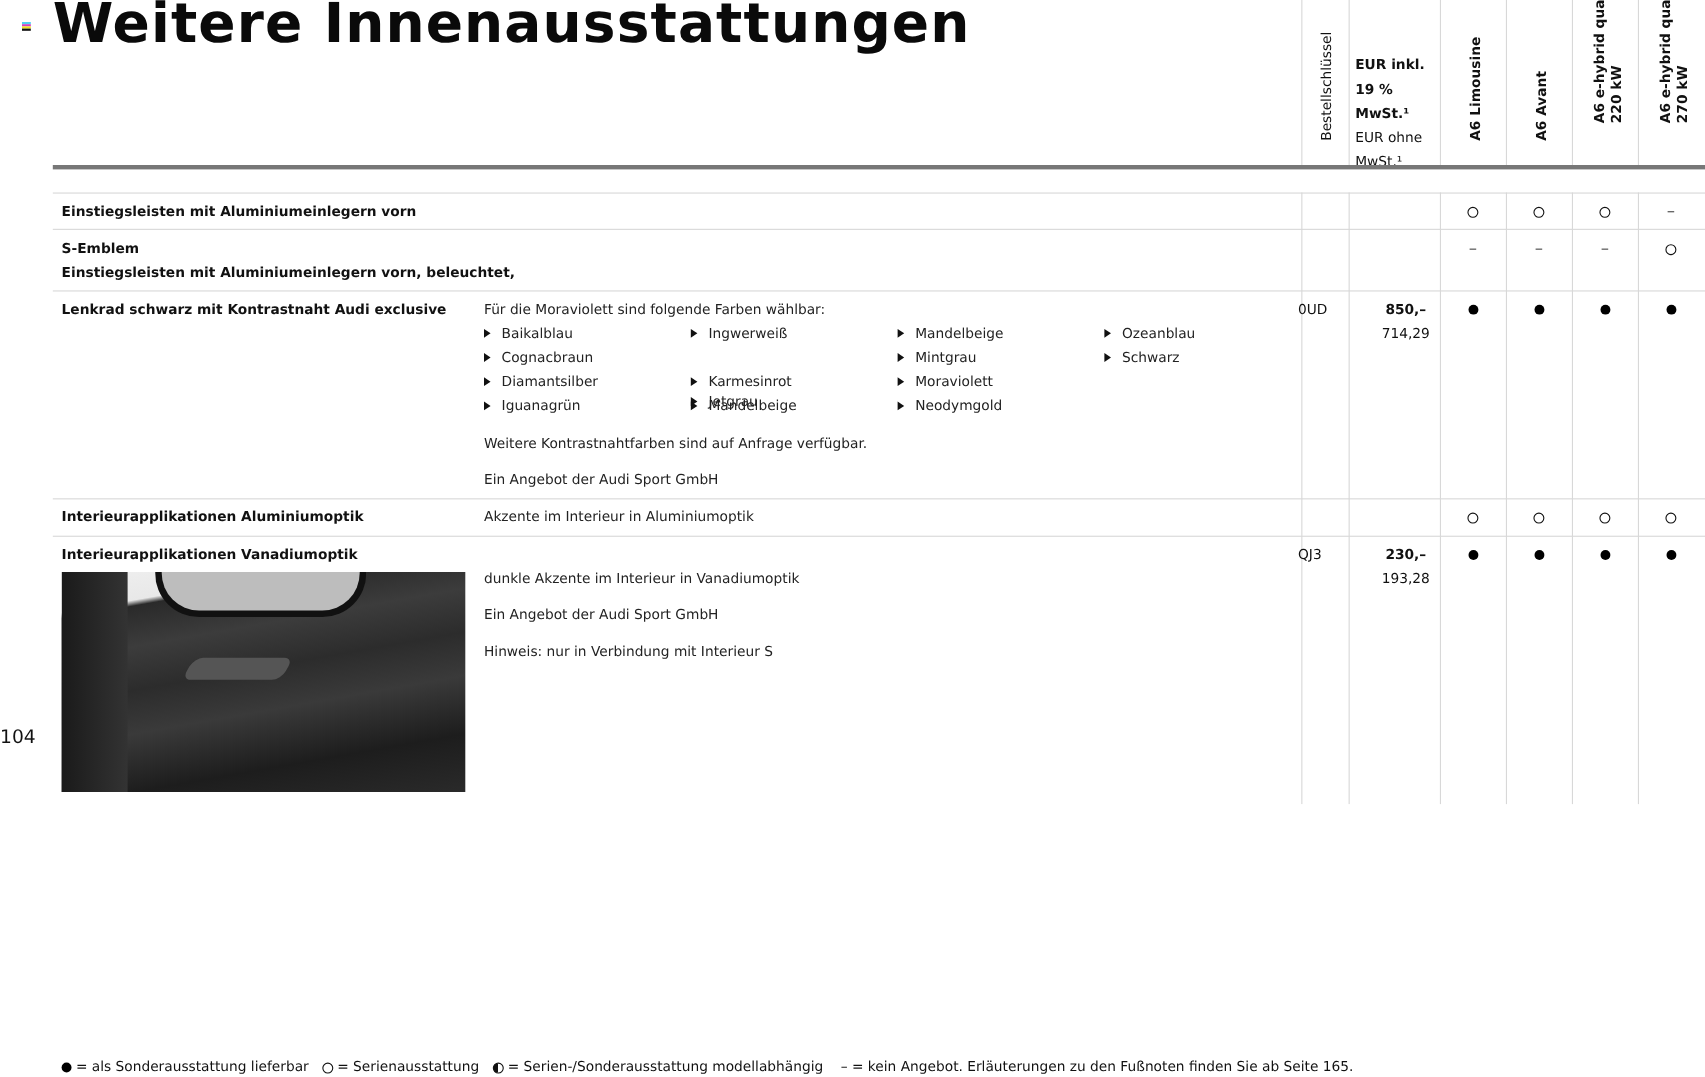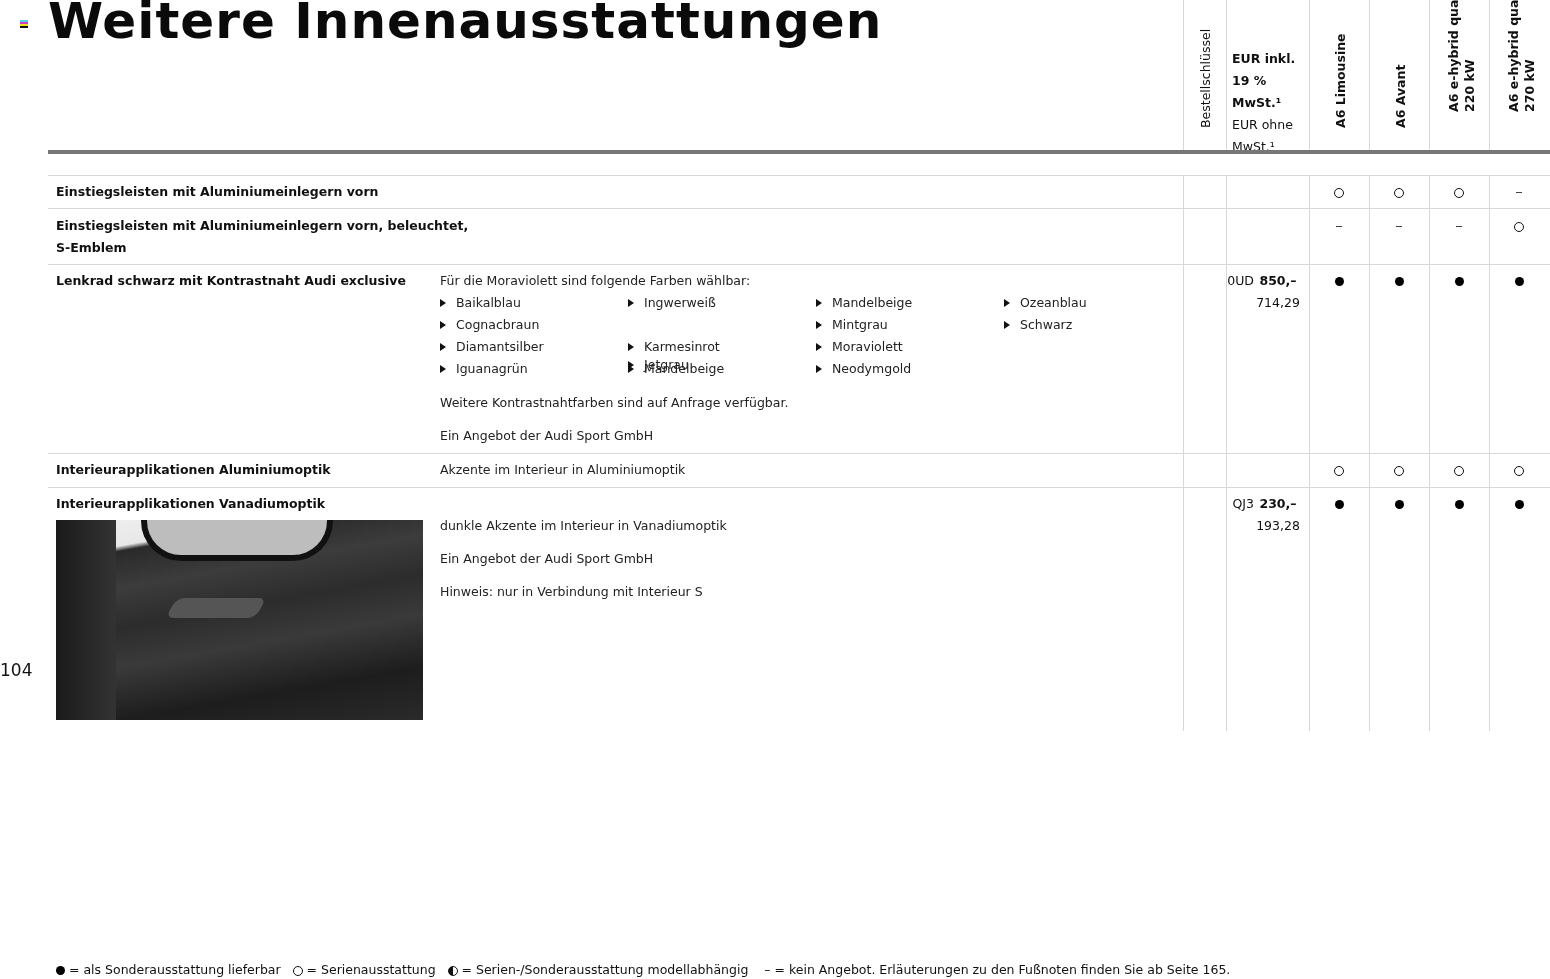--- a/index.html
+++ b/index.html
@@ -106,8 +106,8 @@
 
 <div>
   <div class="feat" style="top:215px;">
+    <div>S-Emblem</div>
     <div>Einstiegsleisten mit Aluminiumeinlegern vorn, beleuchtet,</div>
-    <div>S-Emblem</div>
   </div>
   <div class="mark" style="left:1309px;top:215px;"><span class="dash"></span></div>
   <div class="mark" style="left:1369px;top:215px;"><span class="dash"></span></div>

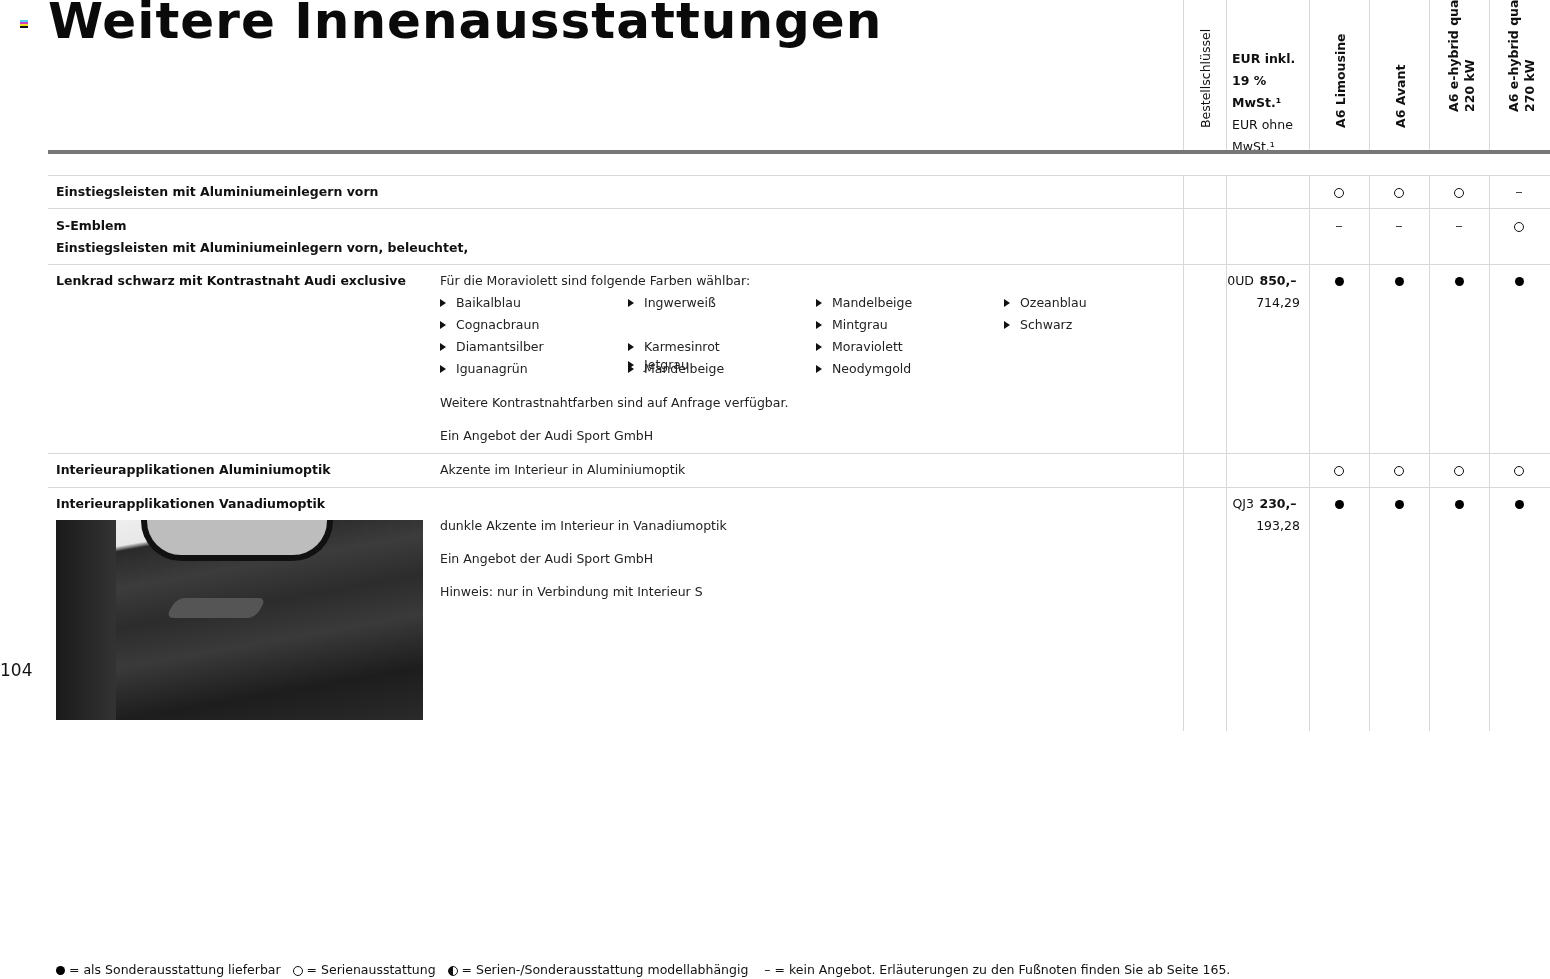--- a/index.html
+++ b/index.html
@@ -21,7 +21,7 @@
   .desc { position:absolute; left:440px; font-size:12.5px; line-height:22px; color:#222; }
   .bul { position:absolute; font-size:12.5px; line-height:22px; color:#222; white-space:nowrap; }
   .bul .tri { display:inline-block; width:0; height:0; border-top:4px solid transparent; border-bottom:4px solid transparent; border-left:6px solid #111; margin-right:10px; vertical-align:middle; position:relative; top:-1px; }
-  .code { position:absolute; left:1212px; width:42px; text-align:right; font-size:12.5px; line-height:22px; }
+  .code { position:absolute; left:1180px; width:42px; text-align:left; font-size:12.5px; line-height:22px; }
   .price { position:absolute; left:1228px; width:100px; text-align:center; font-size:12.5px; line-height:22px; }
   .price b { display:block; }
   .mark { position:absolute; width:60px; text-align:center; font-size:12px; line-height:22px; }

